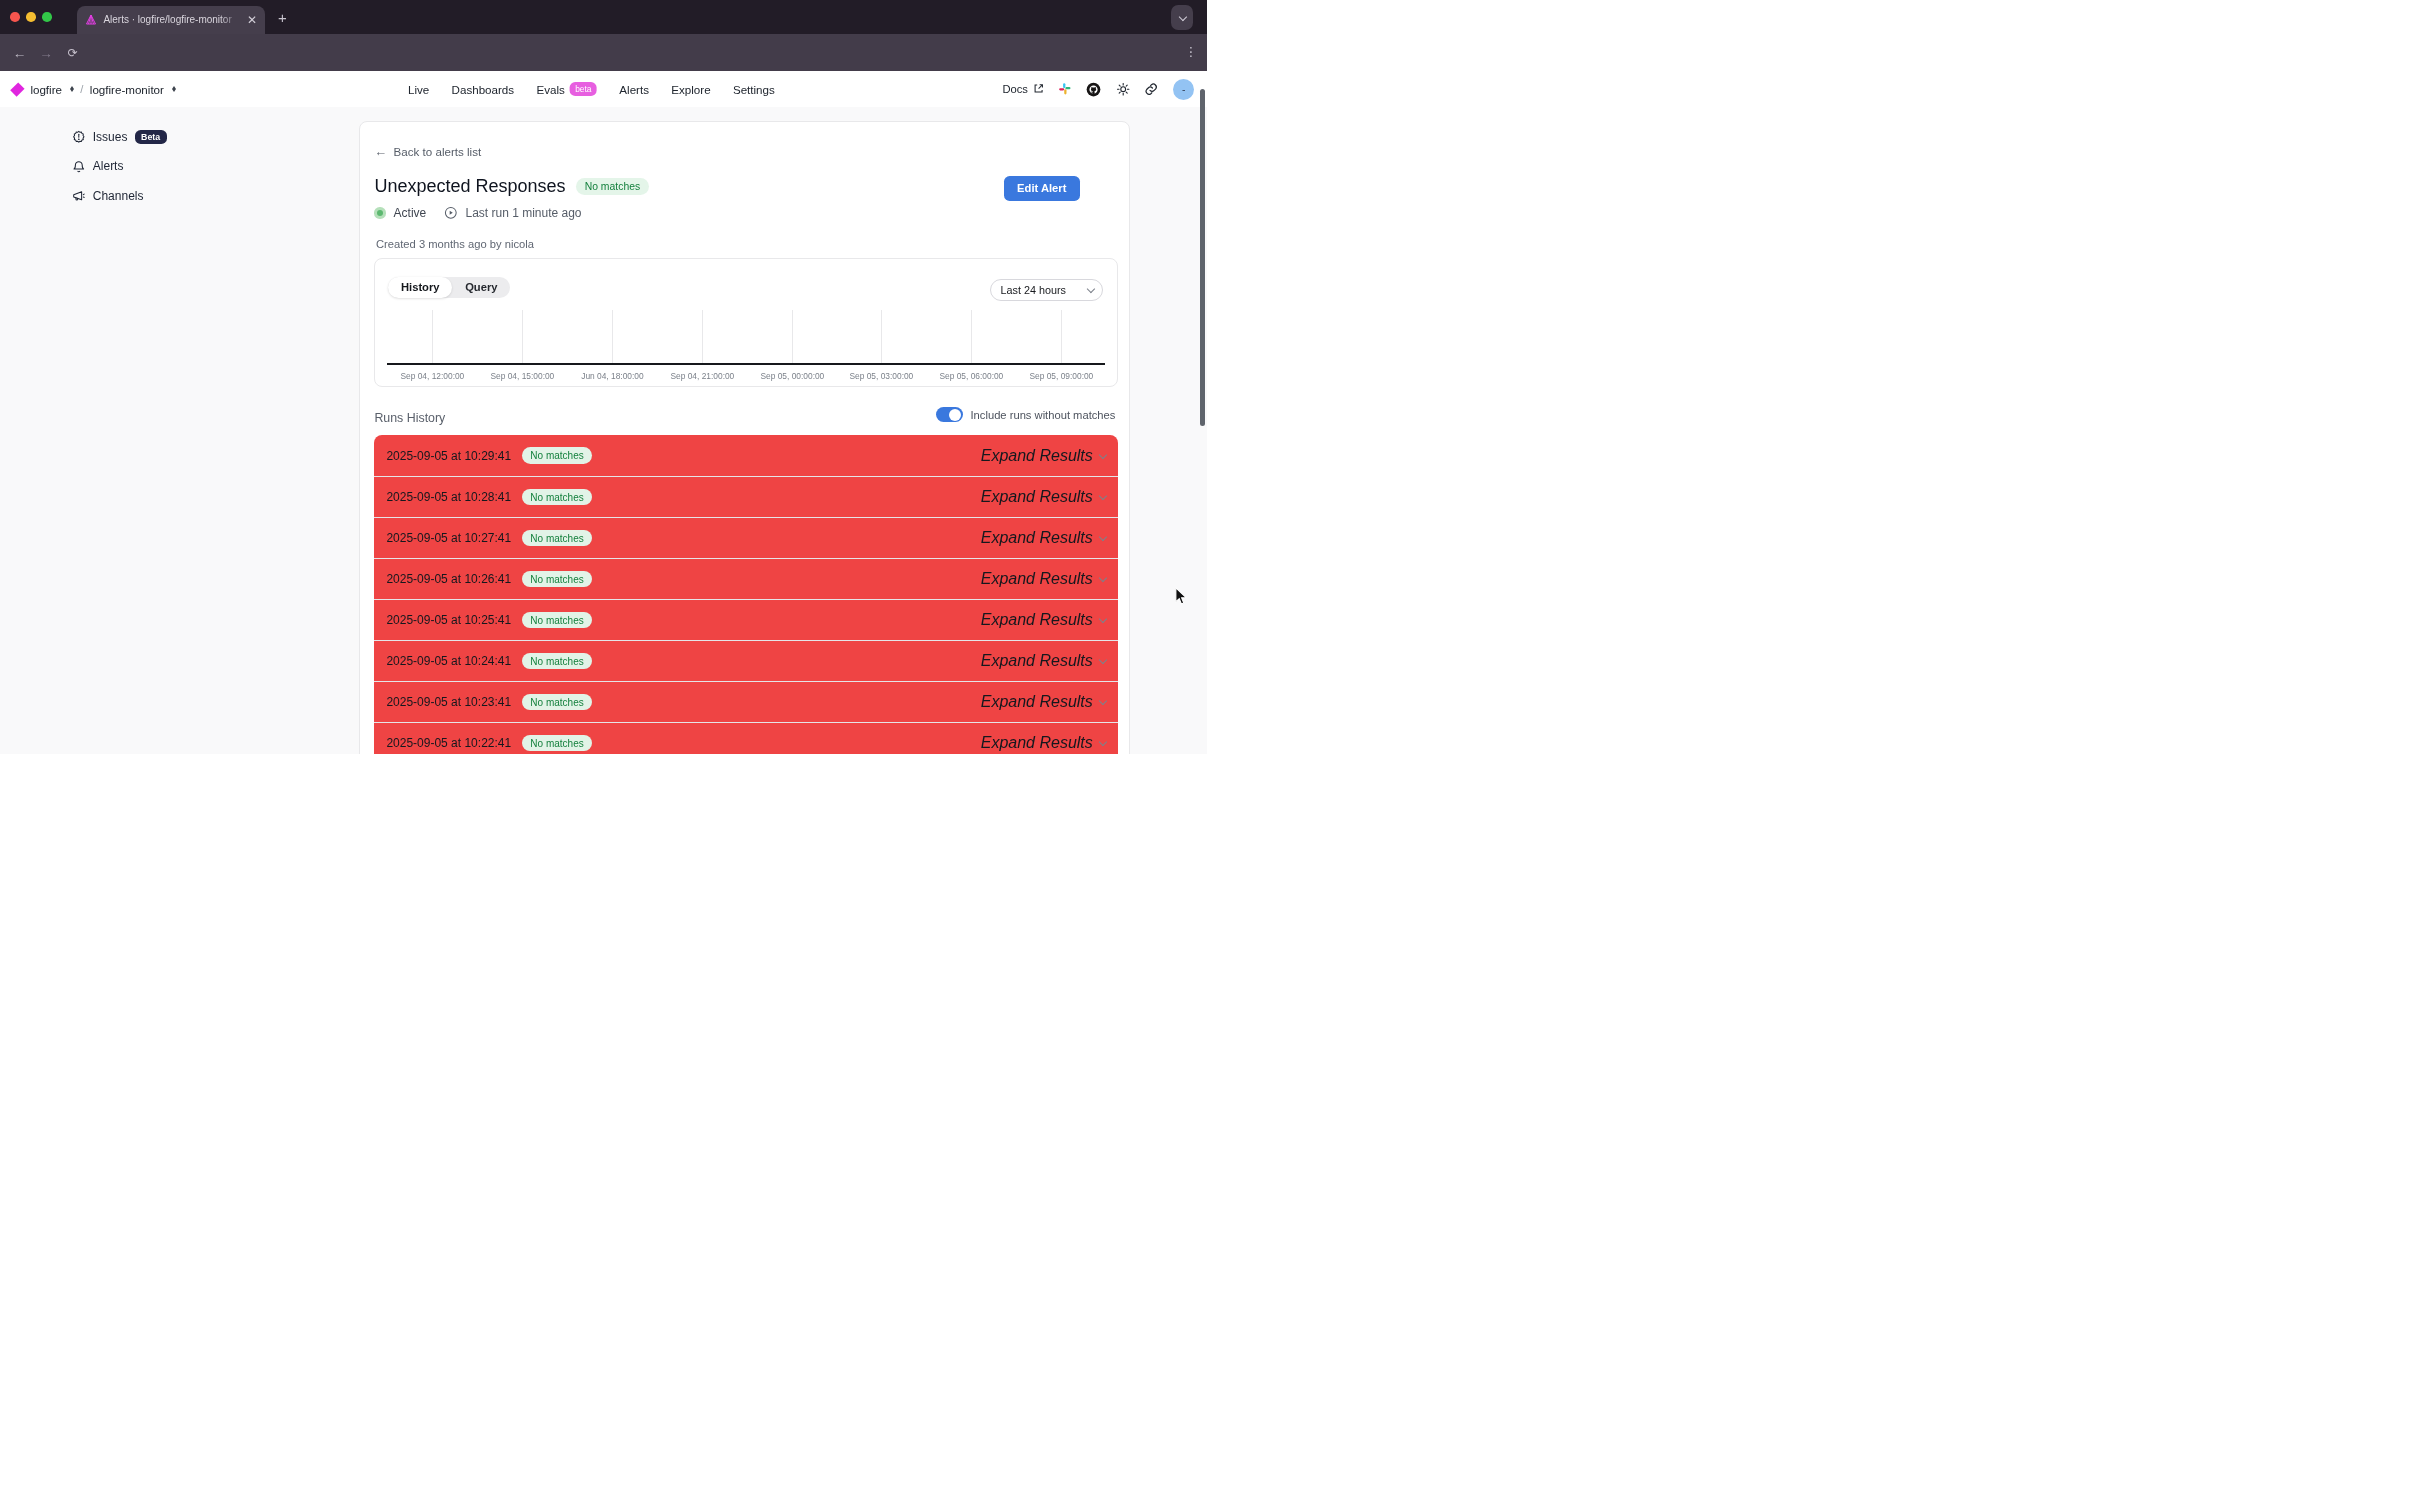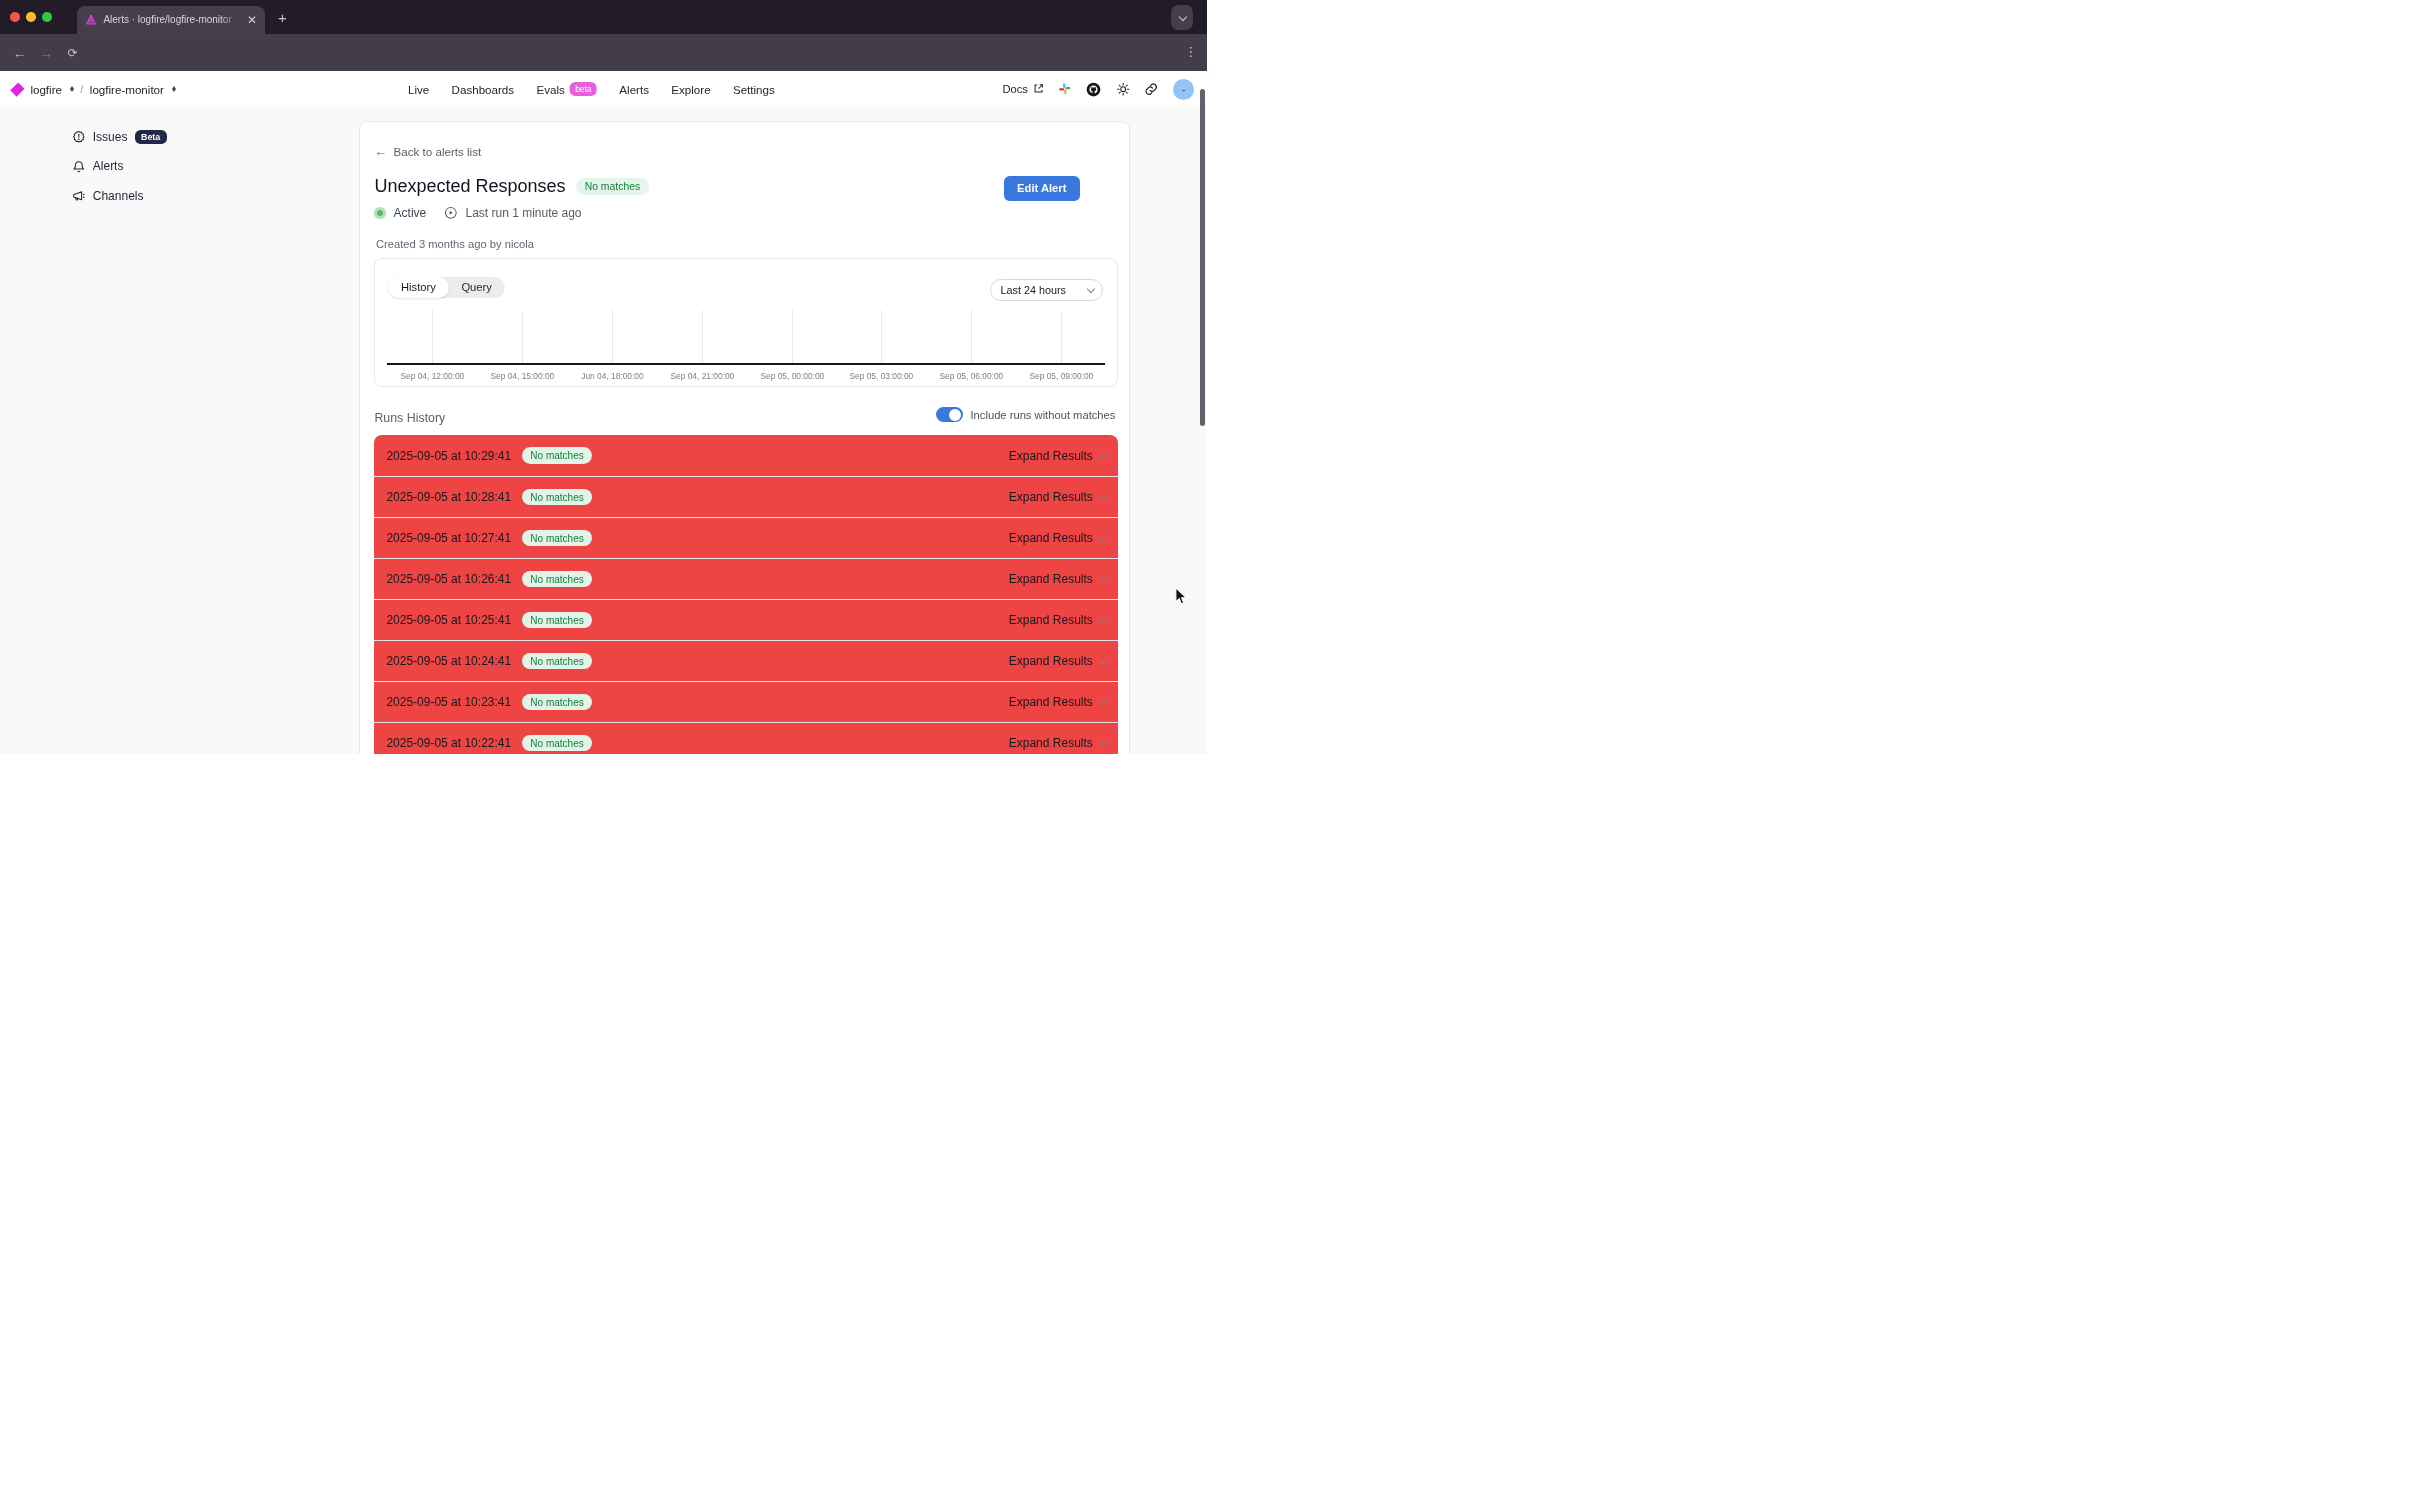--- a/index.html
+++ b/index.html
@@ -81,7 +81,7 @@
     border:0.8px solid #e8e8ea; border-radius:8px; background:#fff; }
   .segmented { position:absolute; left:13.6px; top:17.6px; background:#ececee; border-radius:12.8px;
     display:flex; align-items:center; }
-  .seg { font-size:11.2px; padding:4.8px 12.8px; border-radius:12.8px; color:#25282e; font-weight:400; }
+  .seg { font-size:11.2px; padding:4.8px 12.8px; border-radius:12.8px; color:#25282e; font-weight:700; }
   .seg.active { background:#fff; color:#15181d; box-shadow:0 0.8px 2.4px rgba(0,0,0,.14); }
   .range-select { position:absolute; right:13.6px; top:20px; width:113px; height:22.3px; border:0.8px solid #d8d8dd;
     border-radius:11.2px; background:#fff; display:flex; align-items:center; justify-content:space-between; padding:0 9.6px; }

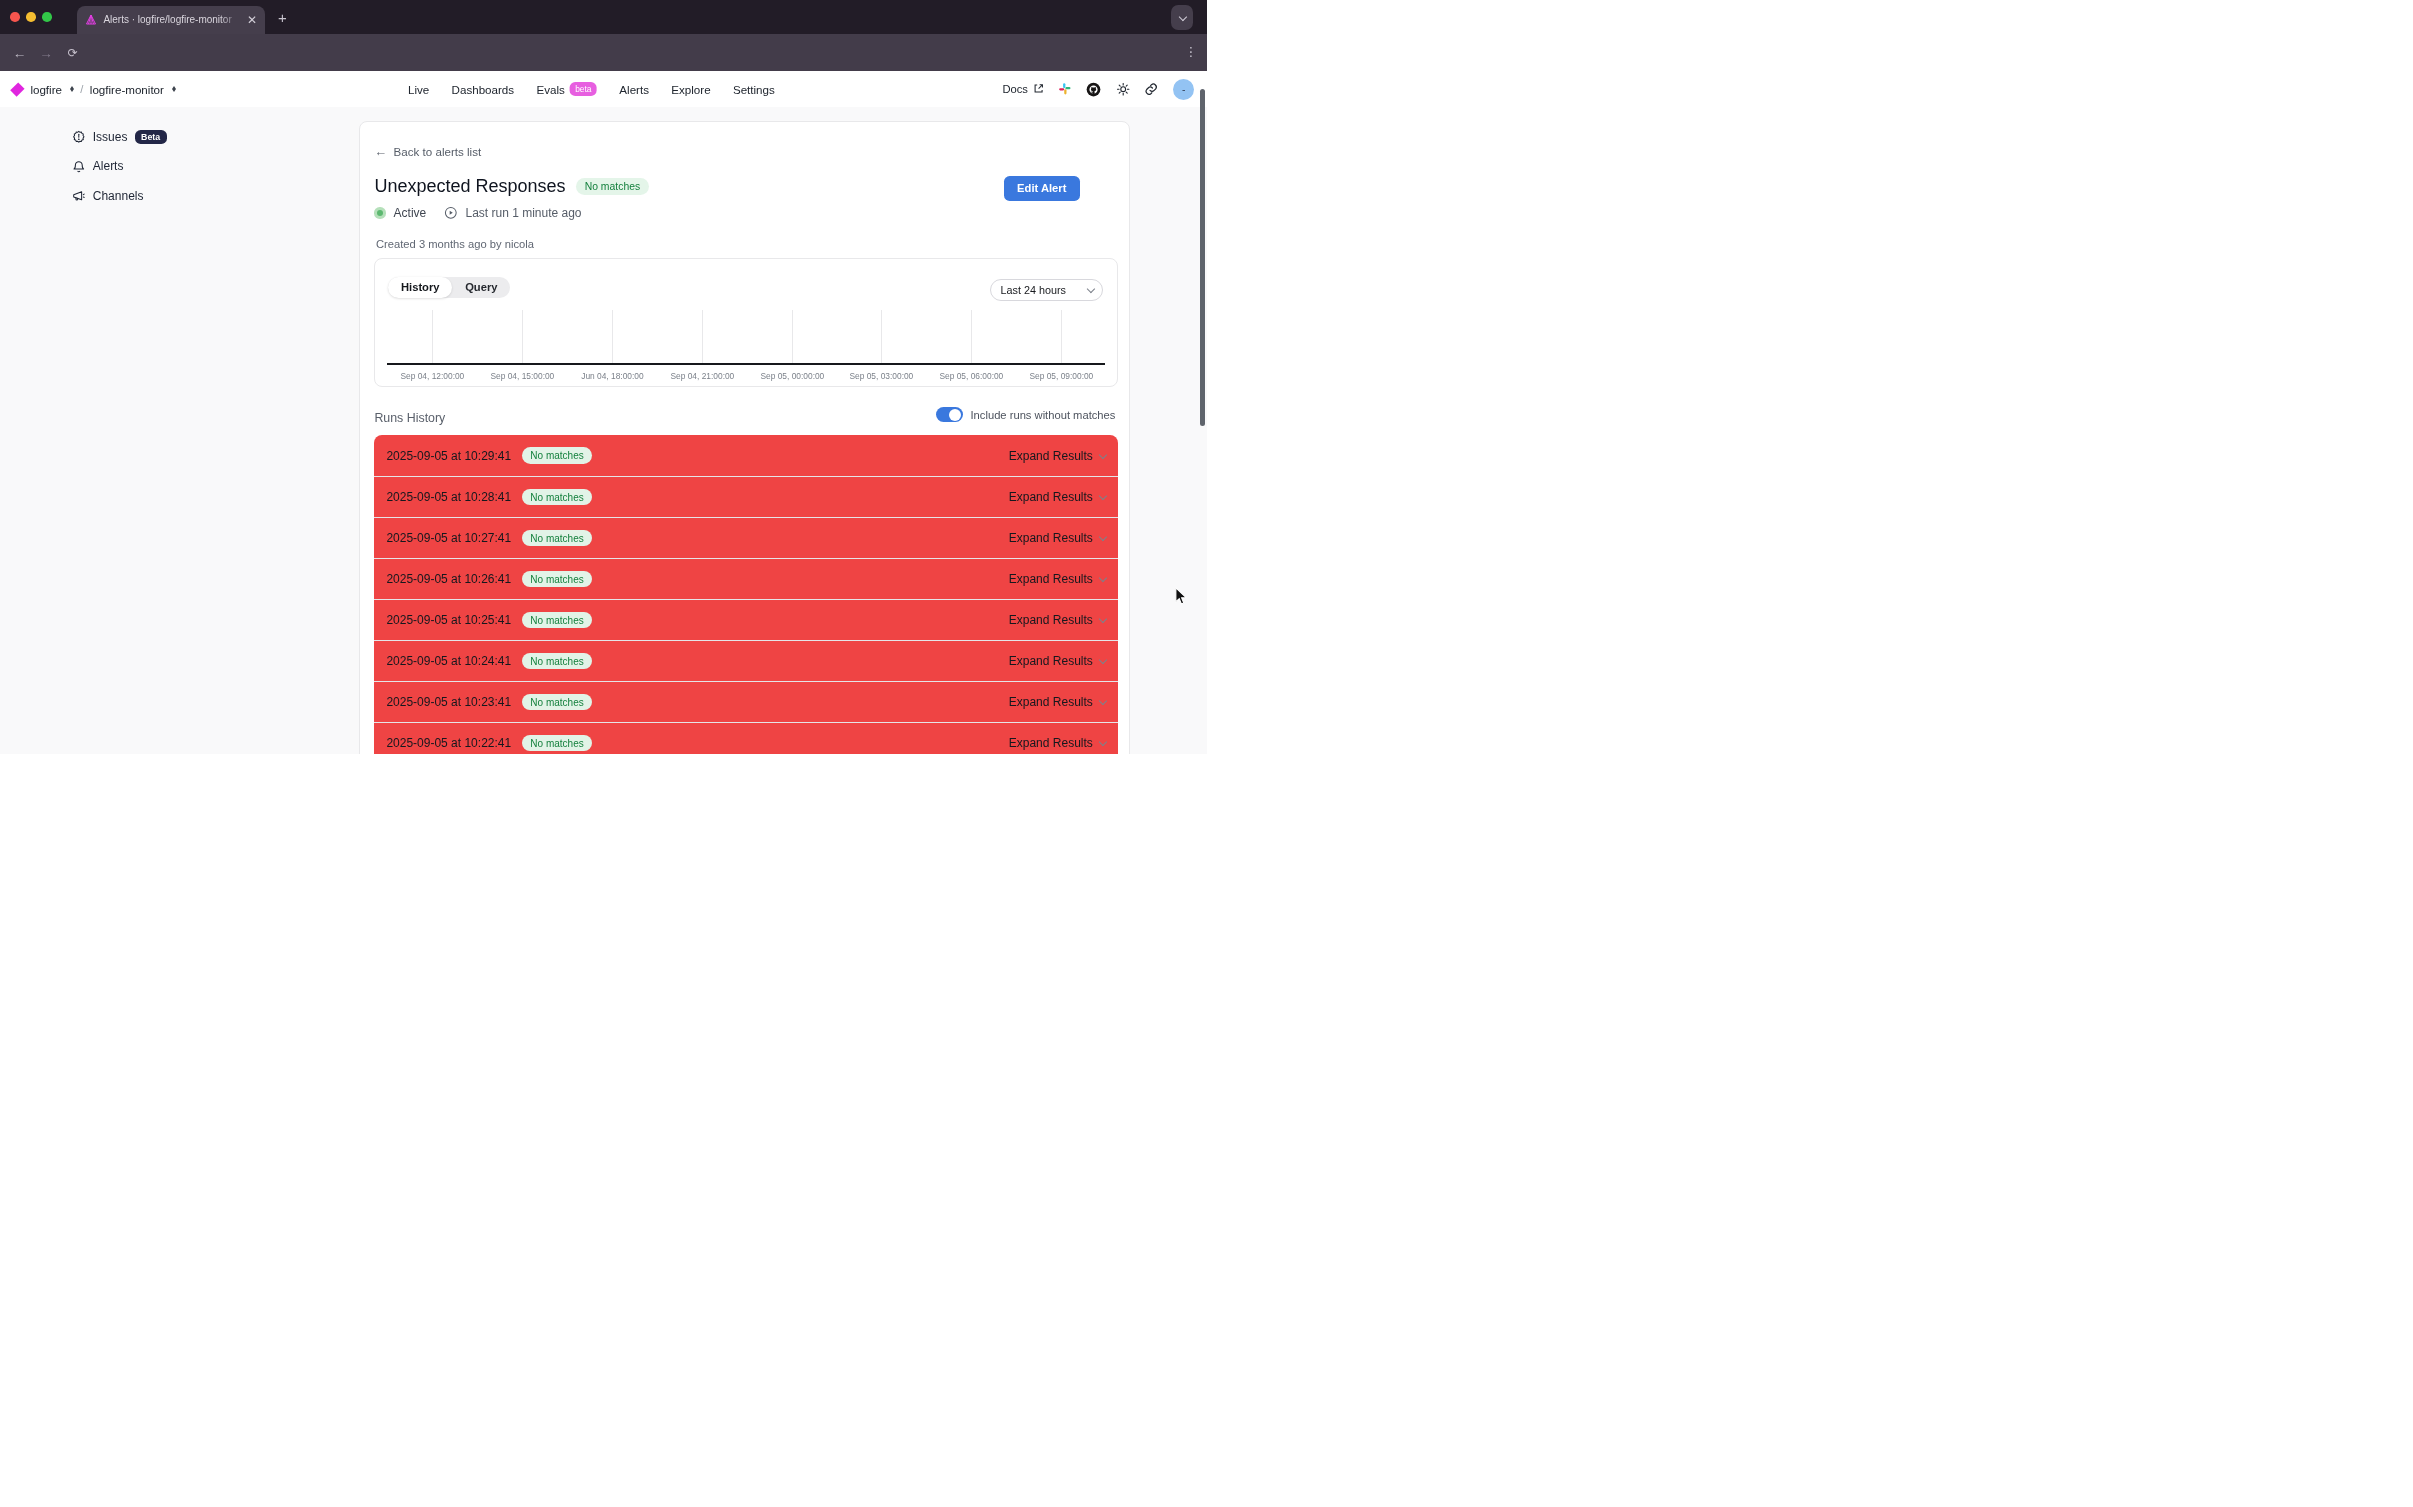--- a/index.html
+++ b/index.html
@@ -106,7 +106,7 @@
   .run-ts { font-size:12px; color:#15181e; margin-right:11.2px; white-space:nowrap; }
   .run-pill { background:#e2f3e7; color:#15813e; font-size:10px; padding:2.8px 8px; border-radius:797px; }
   .run-spacer { flex:1; }
-  .expand { display:flex; align-items:center; gap:6.4px; font-size:12px; color:#15181e; }
+  .expand { display:flex; align-items:center; gap:6.4px; font-size:16px; color:#15181e;font-style:italic; }
 
   .scroll-thumb { position:absolute; right:1.6px; top:89px; width:5.6px; height:337px; background:#5f646c; border-radius:3.2px; }
   .cursor { position:absolute; left:1175px; top:587px; }

